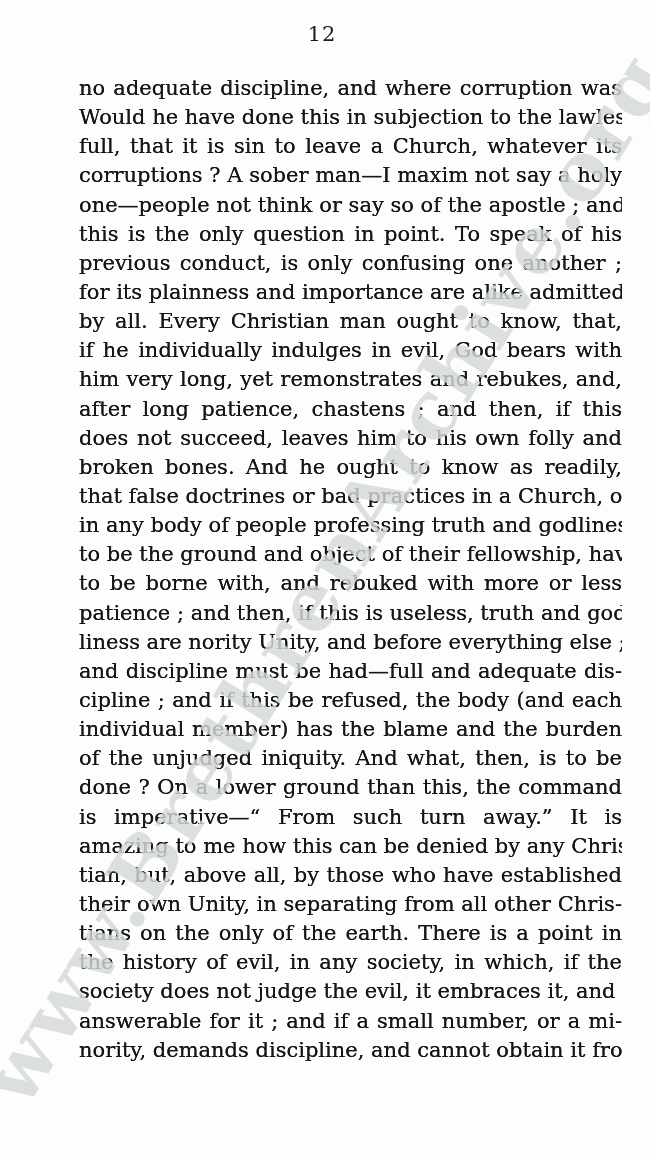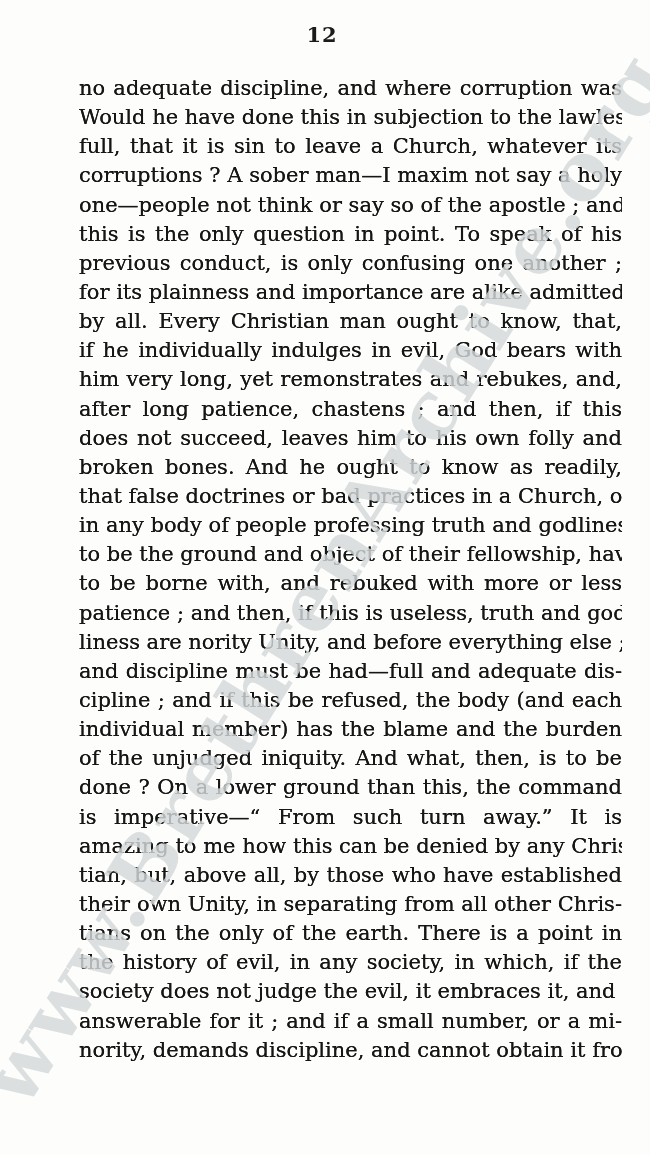--- a/index.html
+++ b/index.html
@@ -17,7 +17,7 @@
     top:22px;left:0;right:6px;
     text-align:center;
     font-size:21px;
-    font-weight:bold;
+    font-weight:normal;
     letter-spacing:1px;
     color:#1c1c1c;
   }

